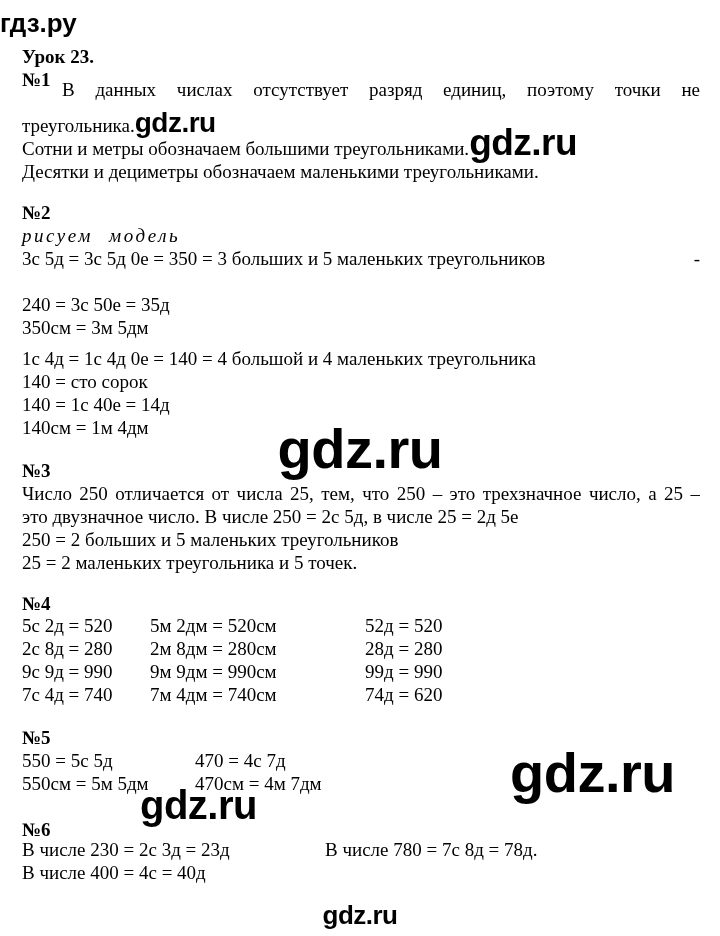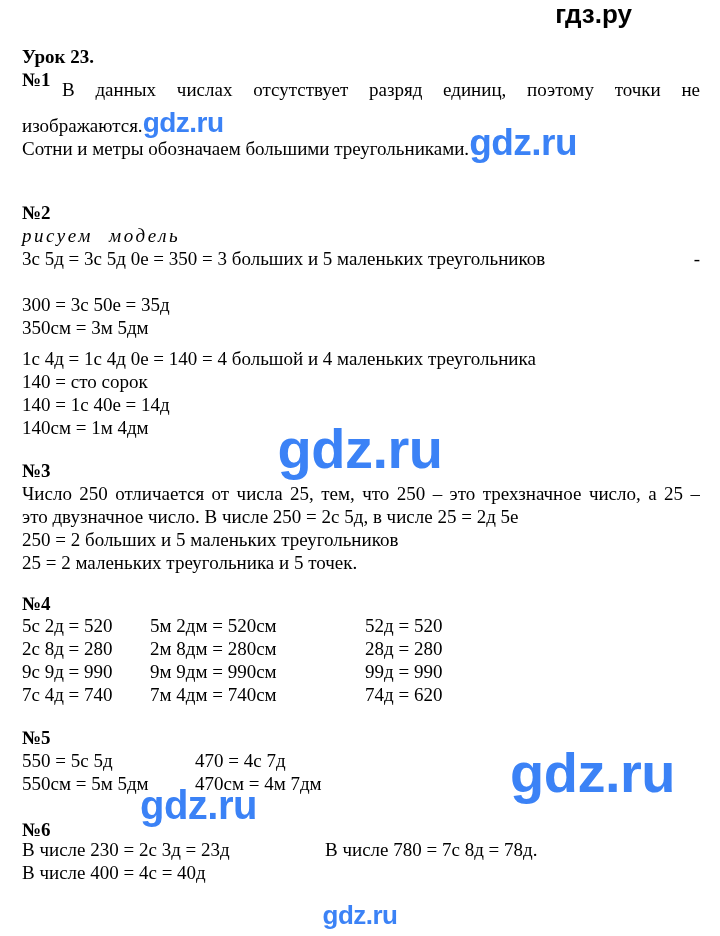--- a/index.html
+++ b/index.html
@@ -13,7 +13,7 @@
   .abs{position:absolute;white-space:nowrap;line-height:23px;}
   .bold{font-weight:700;}
   .site-header{
-    top:0;left:0;width:632px;text-align:right;
+    top:9px;left:0;width:632px;text-align:left;
     font-weight:700;font-size:26px;line-height:28px;
     font-family:"Liberation Sans","DejaVu Sans",sans-serif;
   }

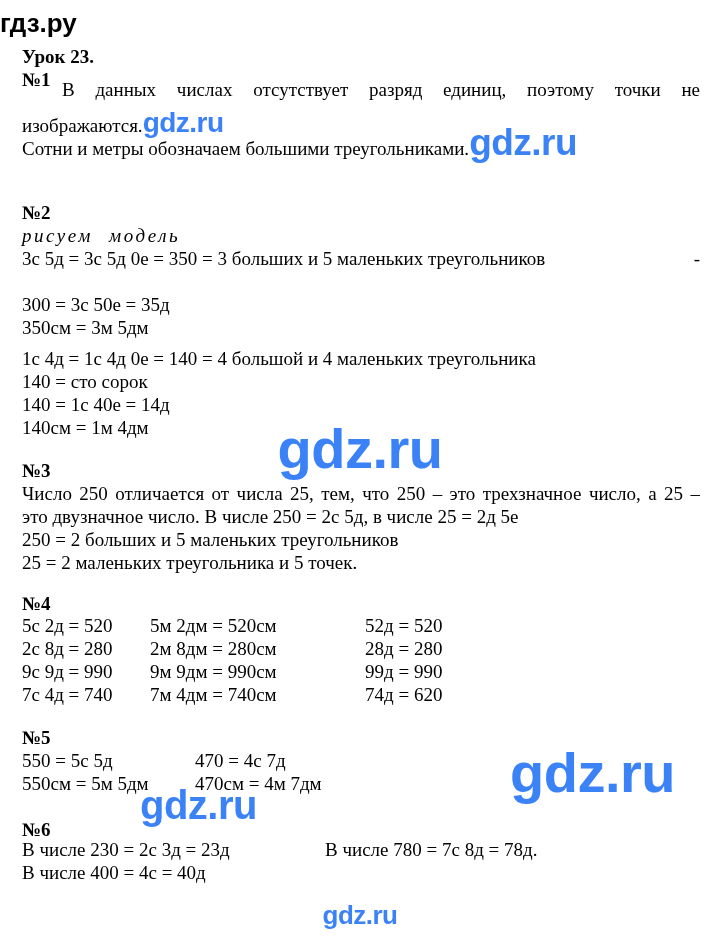--- a/index.html
+++ b/index.html
@@ -56,7 +56,7 @@
 
   <div class="abs task-label" style="top:68px;left:22px;">№1</div>
   <div class="abs justified indent" style="top:78px;left:22px;">В данных числах отсутствует разряд единиц, поэтому точки не</div>
-  <div class="abs" style="top:114px;left:22px;"><span>изображаются.</span><span class="wm wm-inline wm-inline-small">gdz.ru</span></div>
+  <div class="abs" style="top:114px;left:22px;"><span>треугольника.</span><span class="wm wm-inline wm-inline-small">gdz.ru</span></div>
   <div class="abs" style="top:137px;left:22px;"><span>Сотни и метры обозначаем большими треугольниками.</span><span class="wm wm-inline wm-inline-medium">gdz.ru</span></div>
 
   <div class="abs task-label" style="top:201px;left:22px;">№2</div>

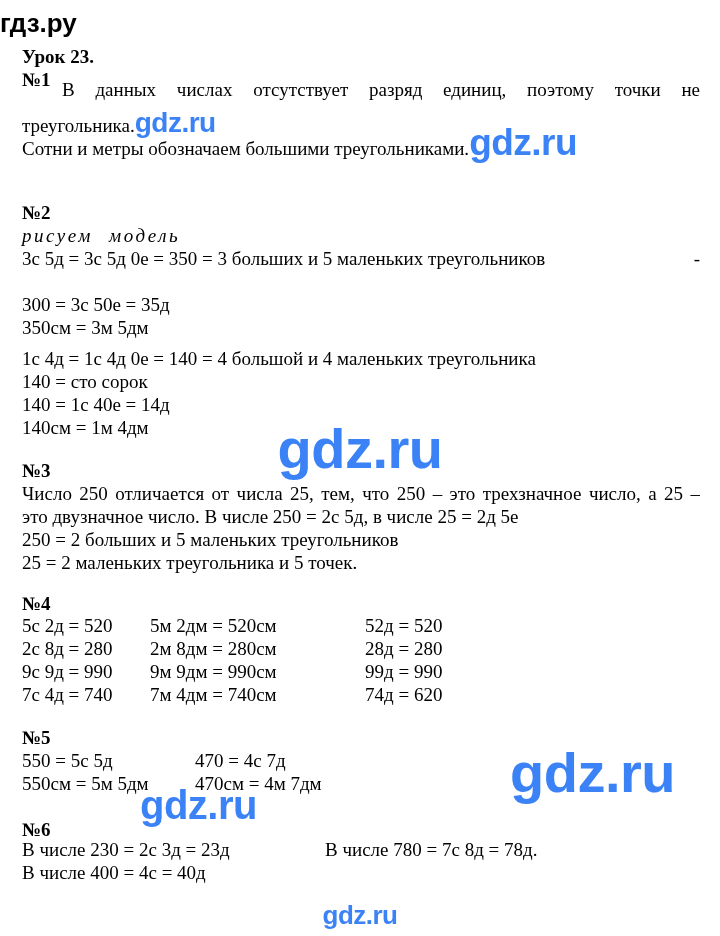--- a/index.html
+++ b/index.html
@@ -26,7 +26,7 @@
   .indent{text-indent:40px;}
   .wm{
     font-family:"Liberation Sans","DejaVu Sans",sans-serif;
-    font-weight:700;letter-spacing:-0.5px;color:#3b82f6;
+    font-weight:700;letter-spacing:-0.5px;color:#000000;
   }
   .wm-inline{display:inline;line-height:0;vertical-align:baseline;}
   .wm-inline-small{font-size:28px;}

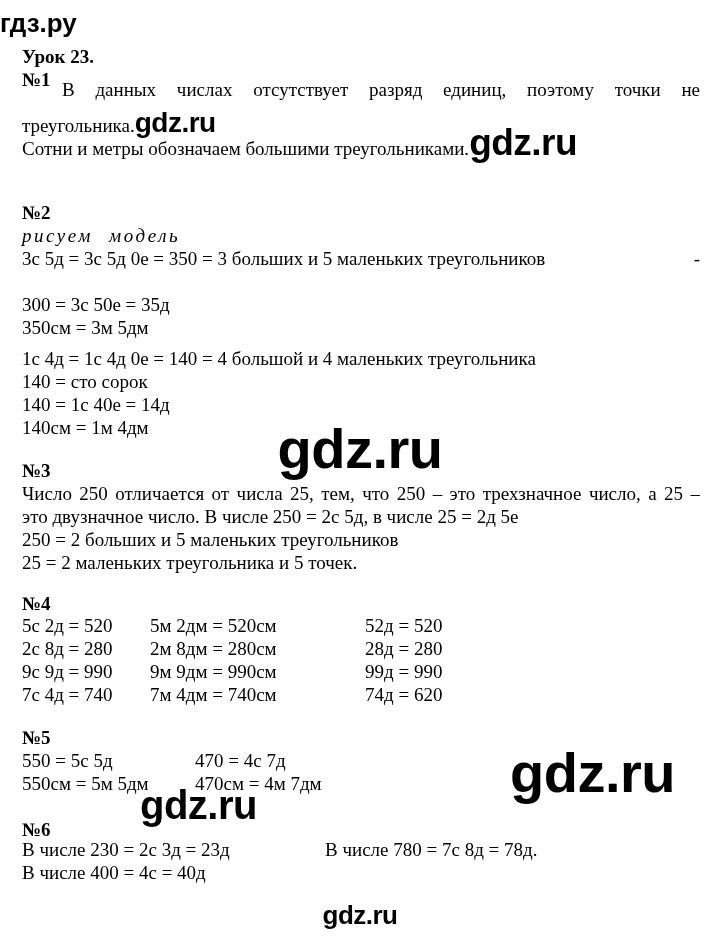--- a/index.html
+++ b/index.html
@@ -58,6 +58,7 @@
   <div class="abs justified indent" style="top:78px;left:22px;">В данных числах отсутствует разряд единиц, поэтому точки не</div>
   <div class="abs" style="top:114px;left:22px;"><span>треугольника.</span><span class="wm wm-inline wm-inline-small">gdz.ru</span></div>
   <div class="abs" style="top:137px;left:22px;"><span>Сотни и метры обозначаем большими треугольниками.</span><span class="wm wm-inline wm-inline-medium">gdz.ru</span></div>
+  <div class="abs" style="top:160px;left:22px;">Десятки и дециметры обозначаем маленькими треугольниками.</div>
 
   <div class="abs task-label" style="top:201px;left:22px;">№2</div>
   <div class="abs caption">рисуем модель</div>

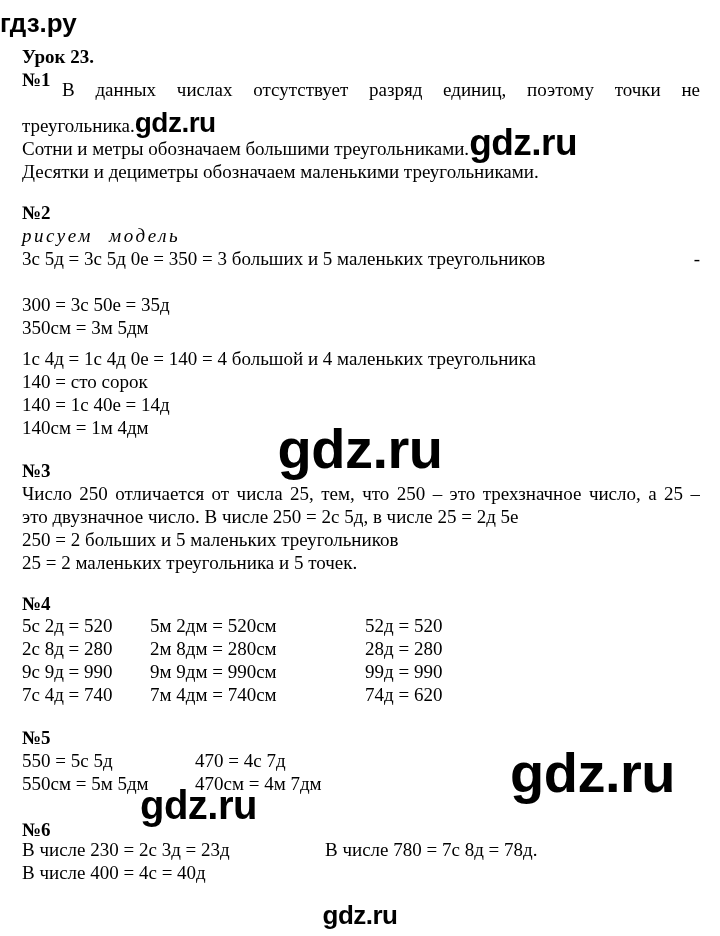--- a/index.html
+++ b/index.html
@@ -67,7 +67,7 @@
     <span>3с 5д = 3с 5д 0е = 350 = 3 больших и 5 маленьких треугольников</span>
     <span>-</span>
   </div>
-  <div class="abs" style="top:293px;left:22px;">300 = 3с 50е = 35д</div>
+  <div class="abs" style="top:293px;left:22px;">240 = 3с 50е = 35д</div>
   <div class="abs" style="top:316px;left:22px;">350см = 3м 5дм</div>
 
   <div class="abs" style="top:347px;left:22px;">1с 4д = 1с 4д 0е = 140 = 4 большой и 4 маленьких треугольника</div>

